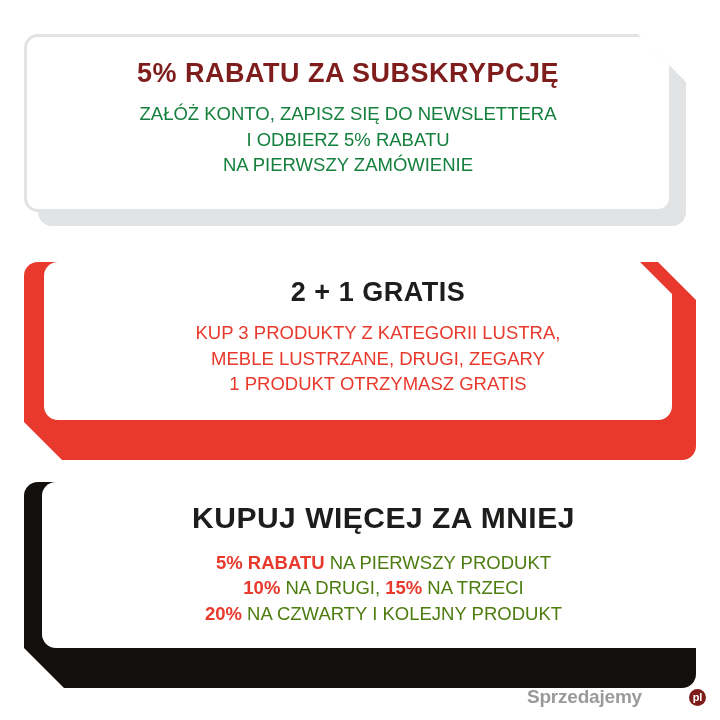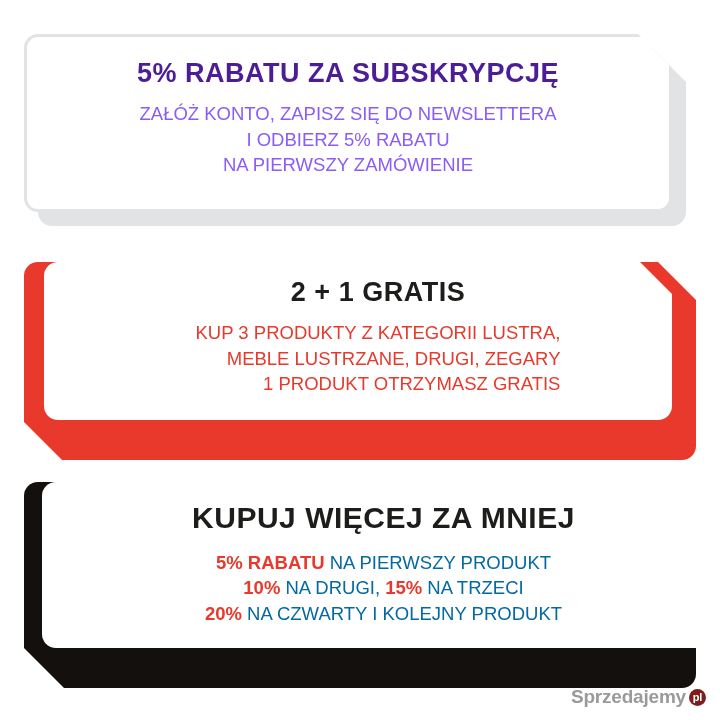--- a/index.html
+++ b/index.html
@@ -67,7 +67,7 @@
     padding-top: 22px;
   }
   #promo1 .headline {
-    color: #4c1d95;
+    color: #7f1d1d;
     font-size: 27px;
     margin-bottom: 14px;
   }

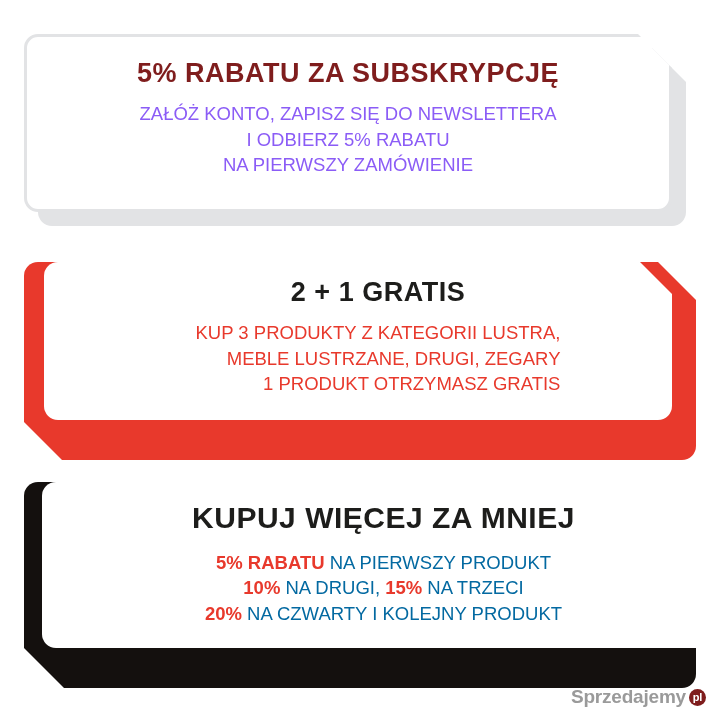--- a/index.html
+++ b/index.html
@@ -72,7 +72,7 @@
     margin-bottom: 14px;
   }
   #promo1 .sub {
-    color: #8b5cf6;
+    color: #15803d;
     font-size: 18.5px;
   }
 

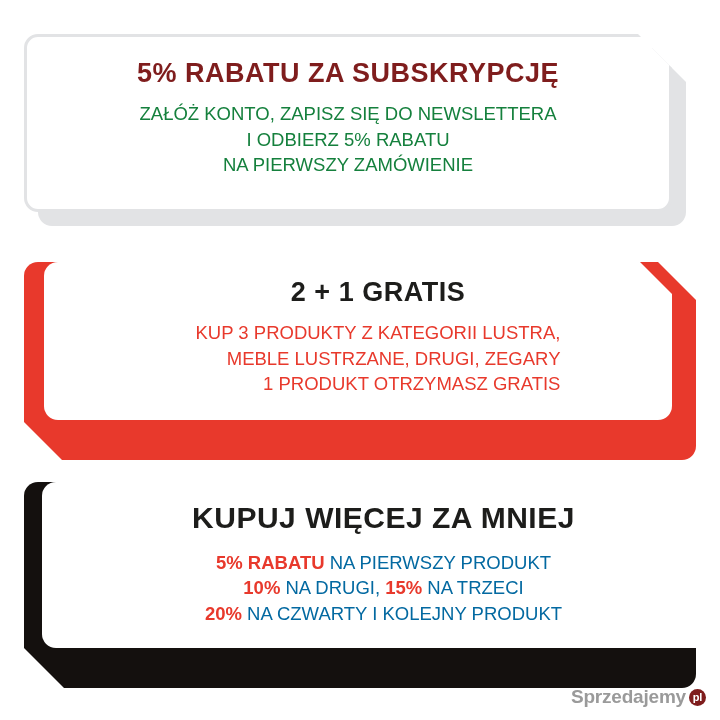--- a/index.html
+++ b/index.html
@@ -97,7 +97,6 @@
   #promo2 .sub {
     color: #e8392c;
     font-size: 18.5px;
-    text-align: right;
   }
 
   

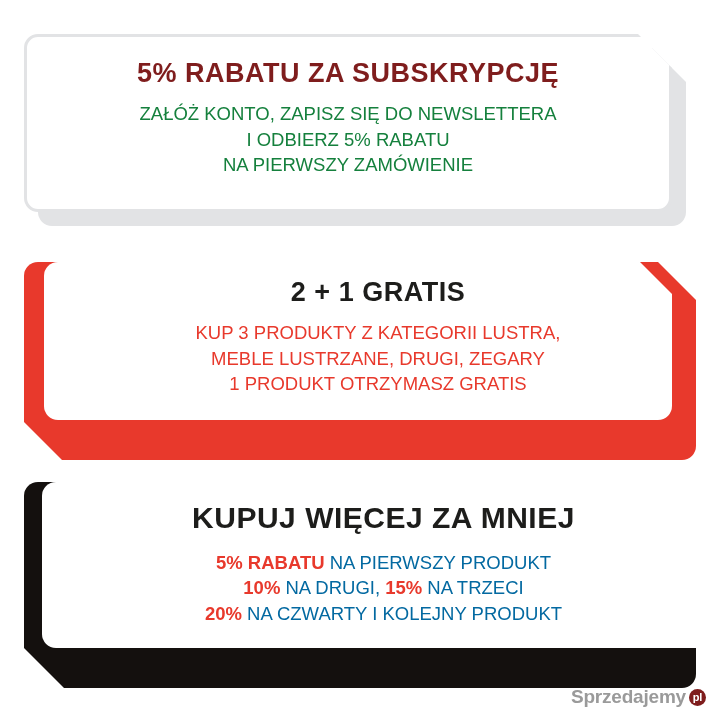--- a/index.html
+++ b/index.html
@@ -120,7 +120,7 @@
     color: #e8392c;
     font-size: 18.5px;
   }
-  #promo3 .sub .dark { color: #0369a1; }
+  #promo3 .sub .dark { color: #4d7c0f; }
 
   
   #watermark {

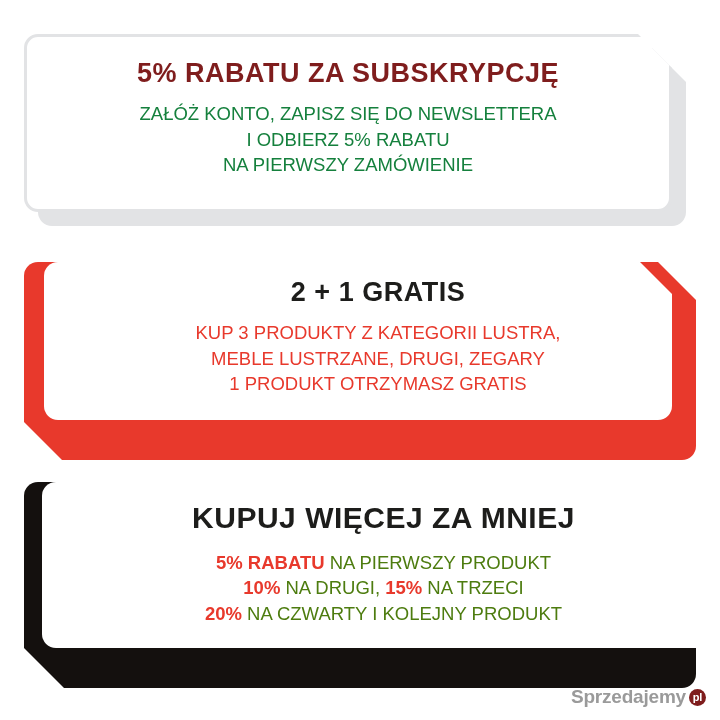--- a/index.html
+++ b/index.html
@@ -133,6 +133,7 @@
     font-weight: bold;
     color: #9a9a9a;
     letter-spacing: -0.2px;
+    gap: 44px;
   }
   #watermark .pl {
     display: inline-block;

